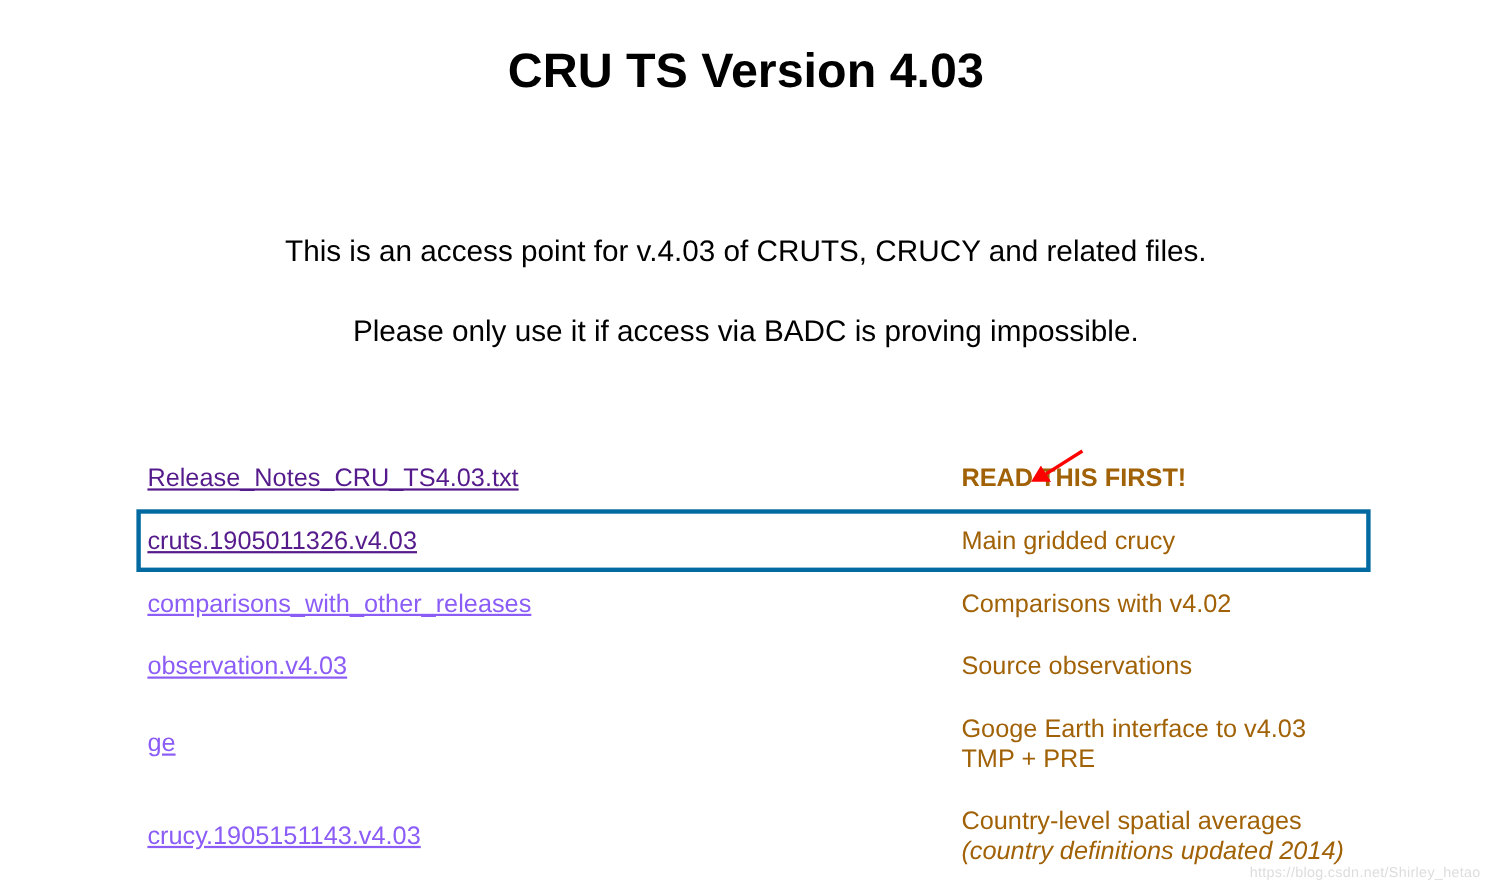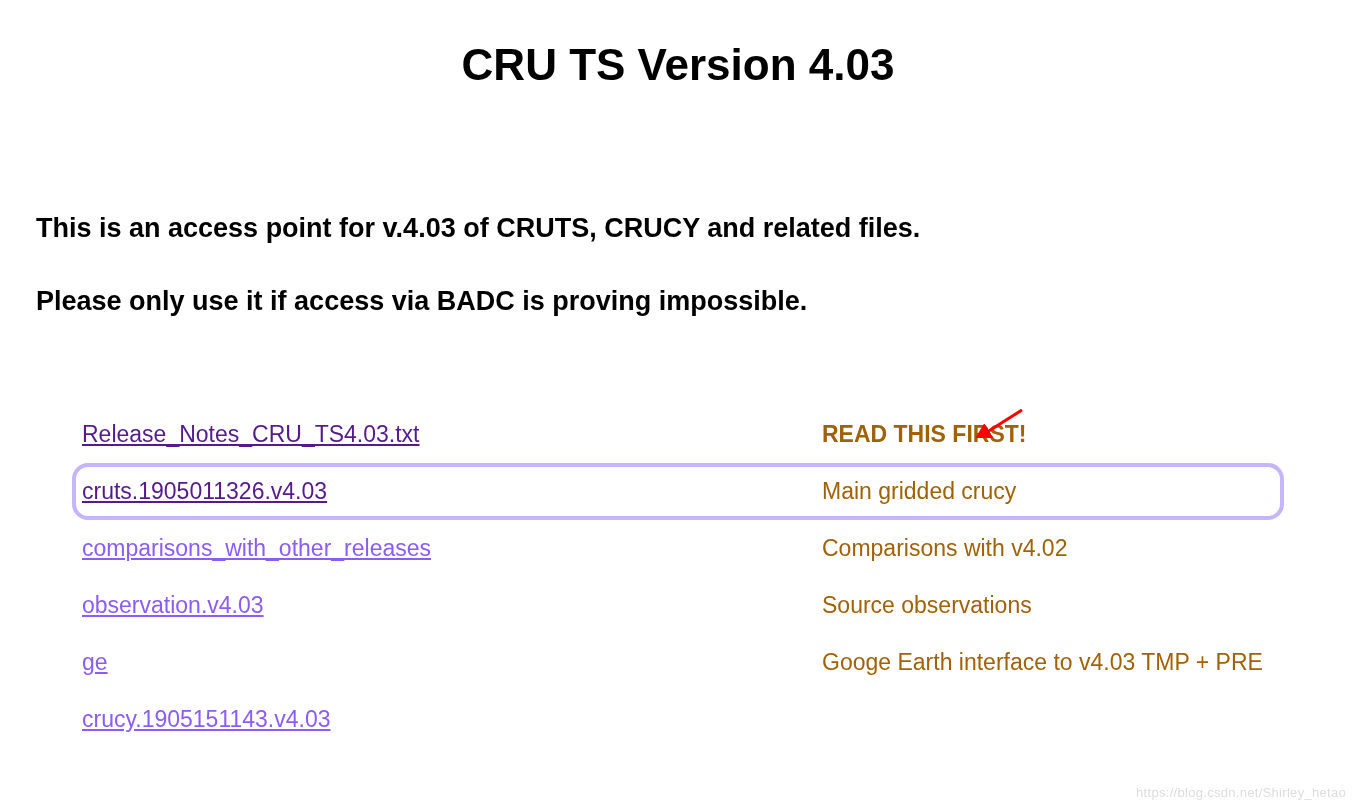--- a/index.html
+++ b/index.html
@@ -25,11 +25,11 @@
       margin-bottom: 120px;
     }
     .intro {
+      text-align: center;
       font-size: 27px;
-      font-weight: bold;
+      font-weight: normal;
       line-height: 1.4;
       margin-bottom: 85px;
-      padding-left: 36px;
     }
     .intro p {
       margin-bottom: 35px;

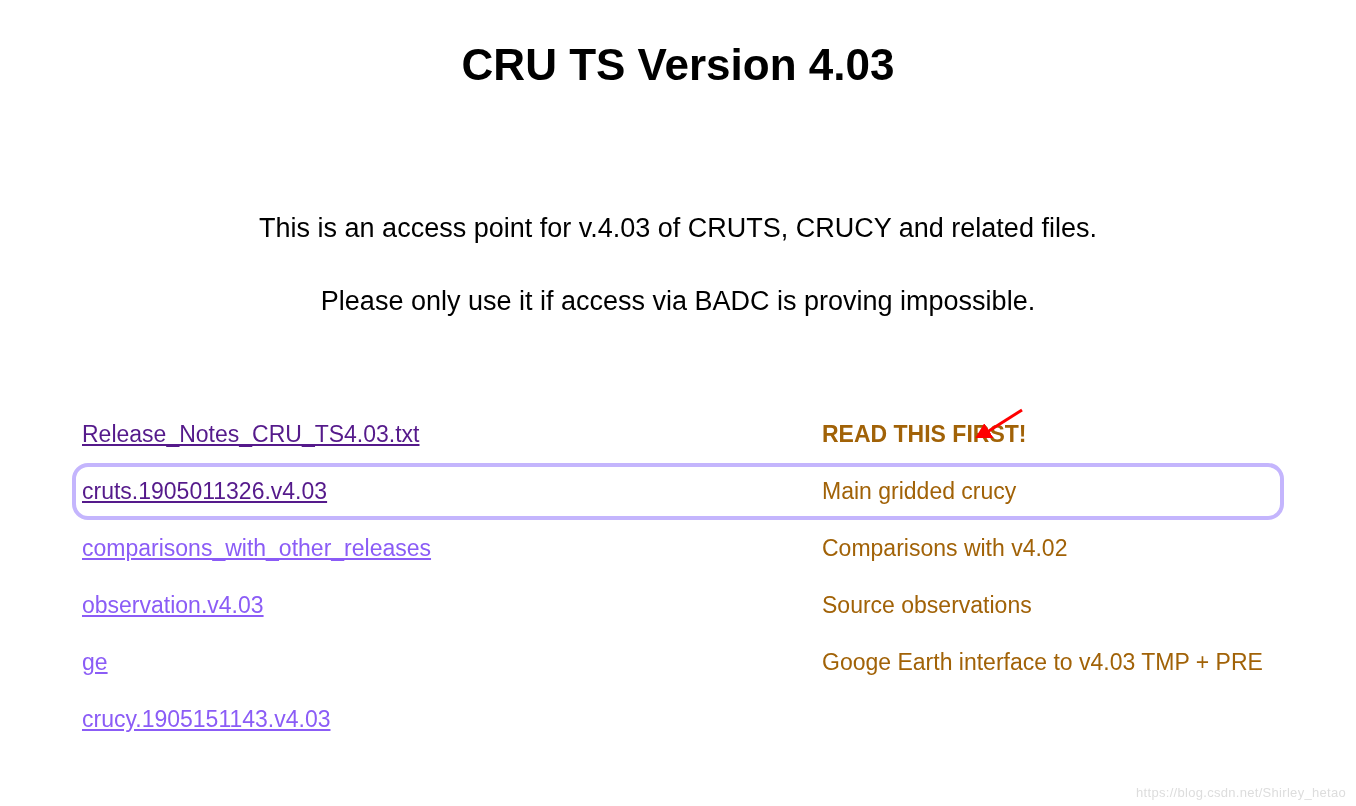--- a/index.html
+++ b/index.html
@@ -35,7 +35,8 @@
       margin-bottom: 35px;
     }
     .file-list {
-      padding: 0 72px;
+      padding: 0 110px;
+      margin-left: 14px;
     }
     .file-row {
       display: flex;

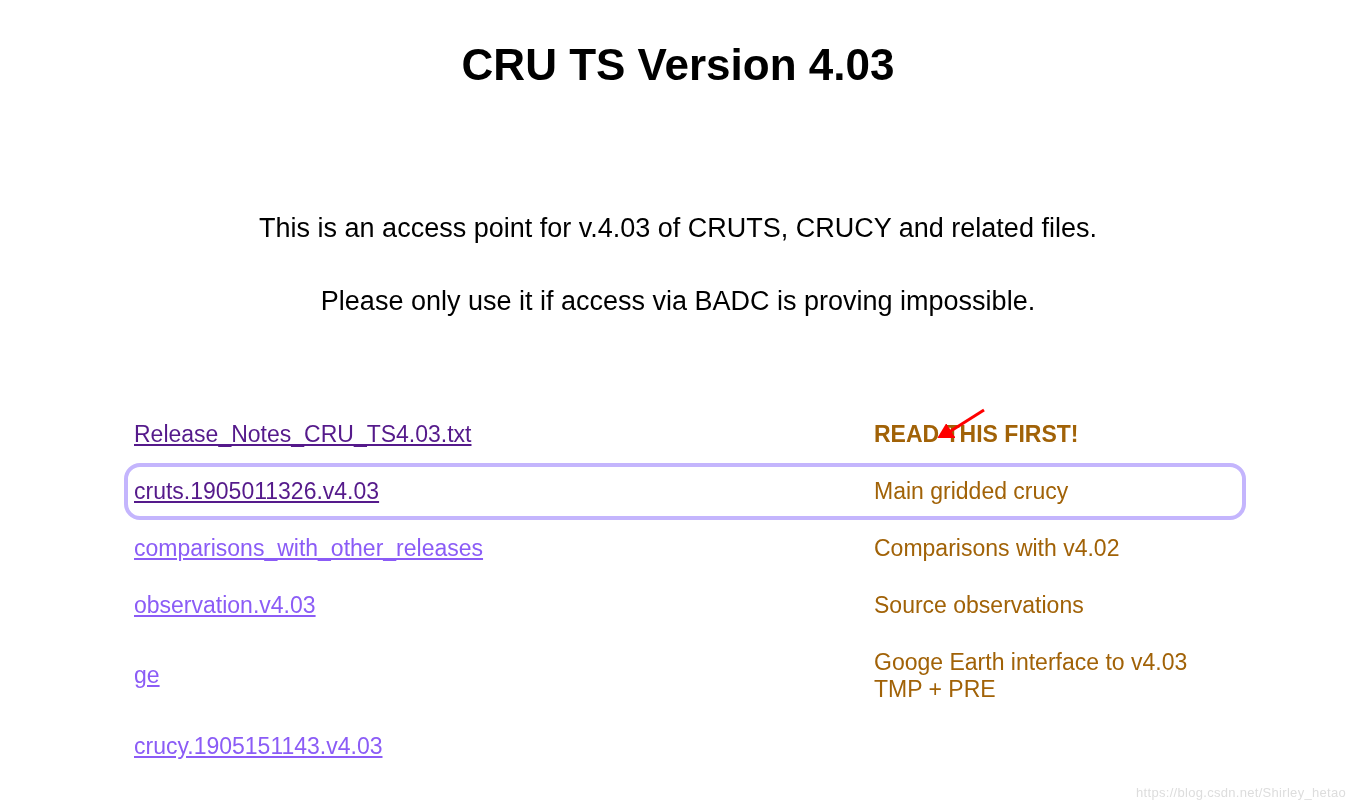--- a/index.html
+++ b/index.html
@@ -46,8 +46,8 @@
       position: relative;
     }
     .file-row.highlighted {
-      border: 4px solid #c4b5fd;
-      border-radius: 16px;
+      border: 4px solid #0369a1;
+      border-radius: 0;
       padding: 11px 6px;
     }
     .file-link {

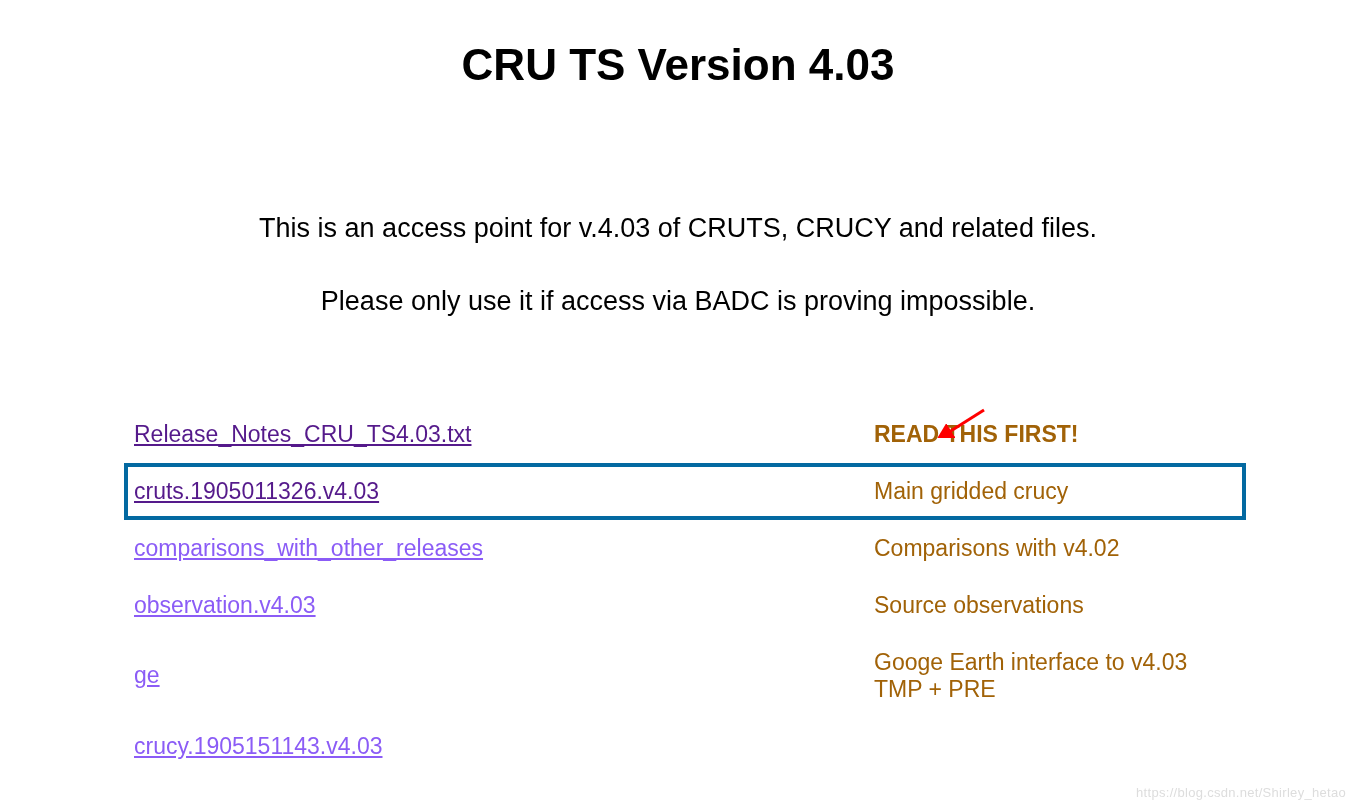--- a/index.html
+++ b/index.html
@@ -140,6 +140,9 @@
 
     <div class="file-row">
       <a class="file-link">crucy.1905151143.v4.03</a>
+      <span class="file-desc">
+        <span>Country-level spatial averages </span><span class="italic">(country definitions updated 2014)</span>
+      </span>
     </div>
 
   </div>

